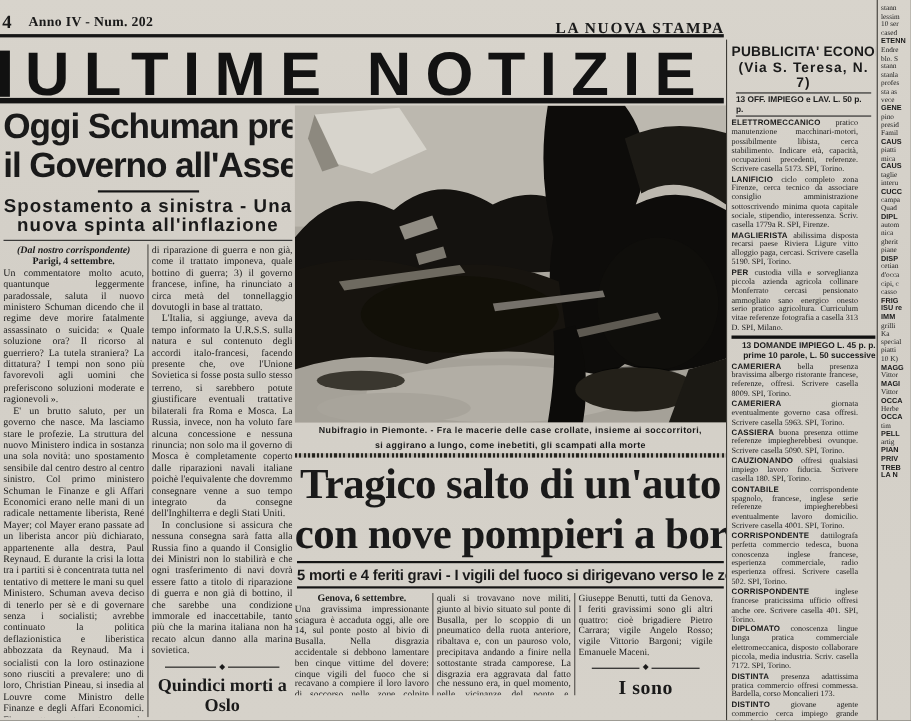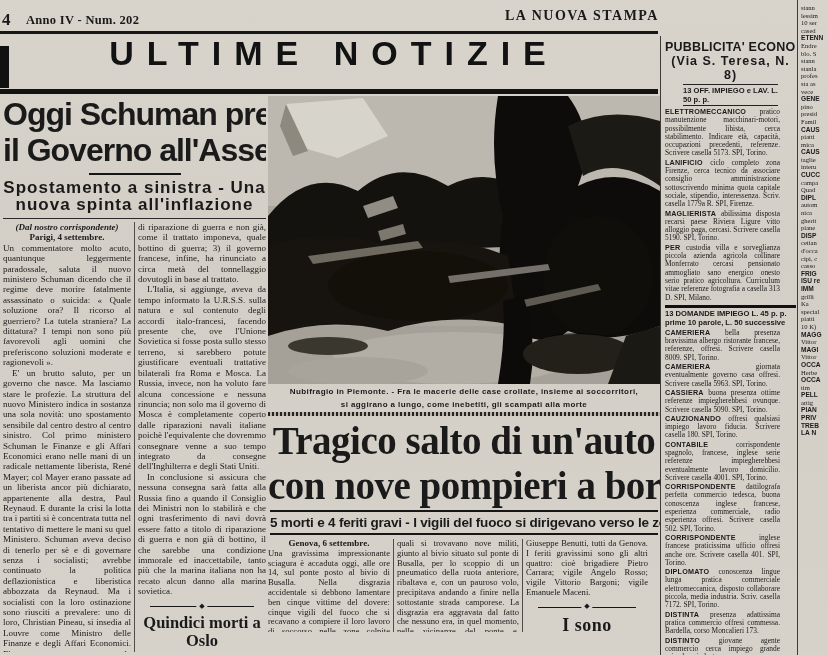--- a/index.html
+++ b/index.html
@@ -11,7 +11,7 @@
   
   .mast-pagenum{position:absolute;left:2px;top:10px;font-size:17px;font-weight:bold;}
   .mast-issue{position:absolute;left:26px;top:13px;font-size:12.5px;font-weight:bold;letter-spacing:.3px;}
-  .mast-title{position:absolute;left:505px;top:8px;font-size:14px;font-weight:bold;letter-spacing:1.5px;}
+  .mast-title{position:absolute;left:505px;top:19px;font-size:14px;font-weight:bold;letter-spacing:1.5px;}
   .mast-rule{position:absolute;left:0;top:31px;width:658px;height:3px;background:#161616;}
   
   .banner-stub{position:absolute;left:0;top:46px;width:9px;height:42px;background:#111;}

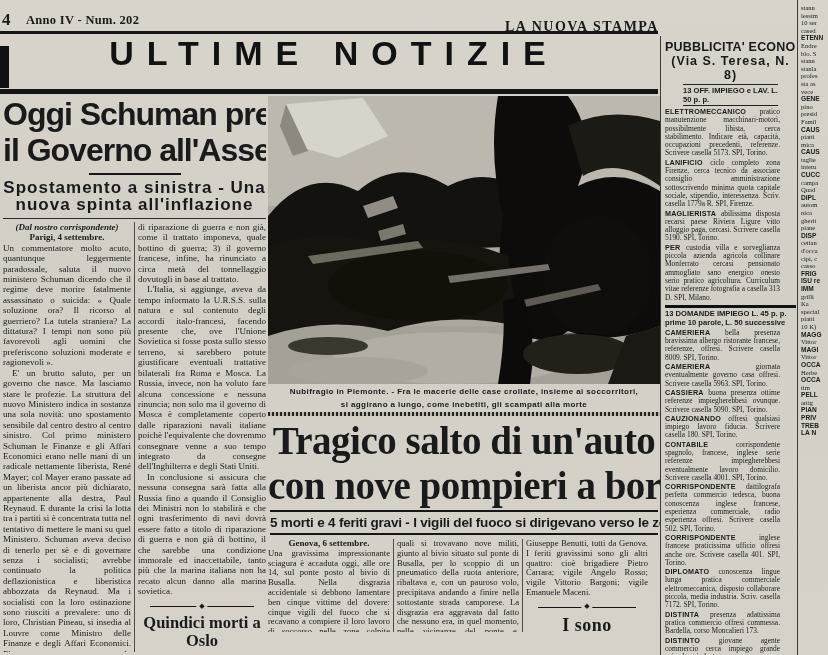--- a/index.html
+++ b/index.html
@@ -16,7 +16,7 @@
   
   .banner-stub{position:absolute;left:0;top:46px;width:9px;height:42px;background:#111;}
   .banner{position:absolute;left:14px;top:34px;width:640px;text-align:center;
-    font-family:"Liberation Sans",sans-serif;font-weight:bold;font-size:34px;
+    font-family:"Liberation Sans",sans-serif;font-weight:bold;font-size:56px;
     letter-spacing:13px;white-space:nowrap;color:#121212;}
   .banner-rule{position:absolute;left:0;top:89px;width:658px;height:5px;background:#131313;}
   

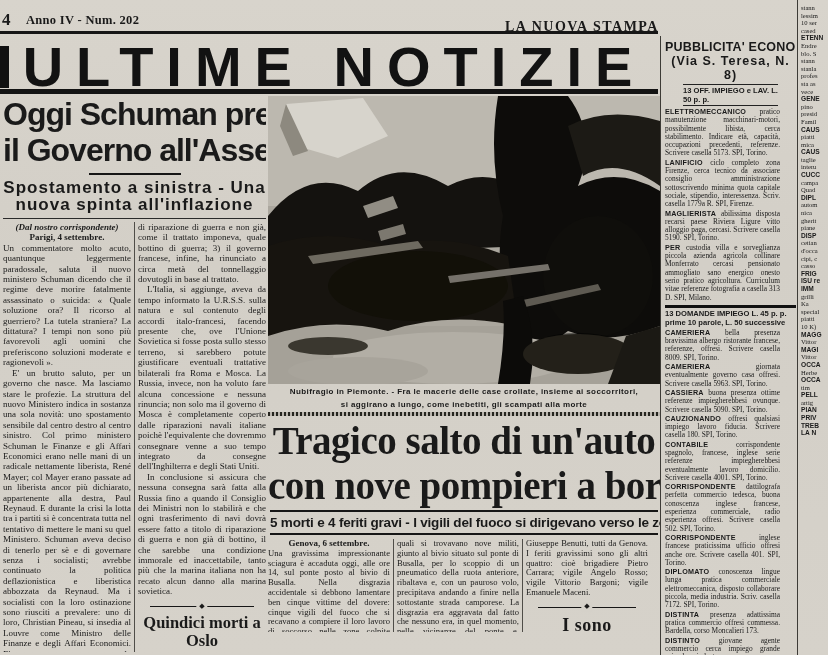--- a/index.html
+++ b/index.html
@@ -184,7 +184,7 @@
 
   <div class="classifieds">
     <div class="cl-h1">PUBBLICITA' ECONOMICA</div>
-    <div class="cl-h2">(Via S. Teresa, N. 8)</div>
+    <div class="cl-h2">(Via S. Teresa, N. 7)</div>
     <div class="cl-sec">13 OFF. IMPIEGO e LAV. L. 50 p. p.</div>
     <div class="adlist">
         <p><b>ELETTROMECCANICO </b>pratico manutenzione macchinari-motori, possibilmente libista, cerca stabilimento. Indicare età, capacità, occupazioni precedenti, referenze. Scrivere casella 5173. SPI, Torino.</p>

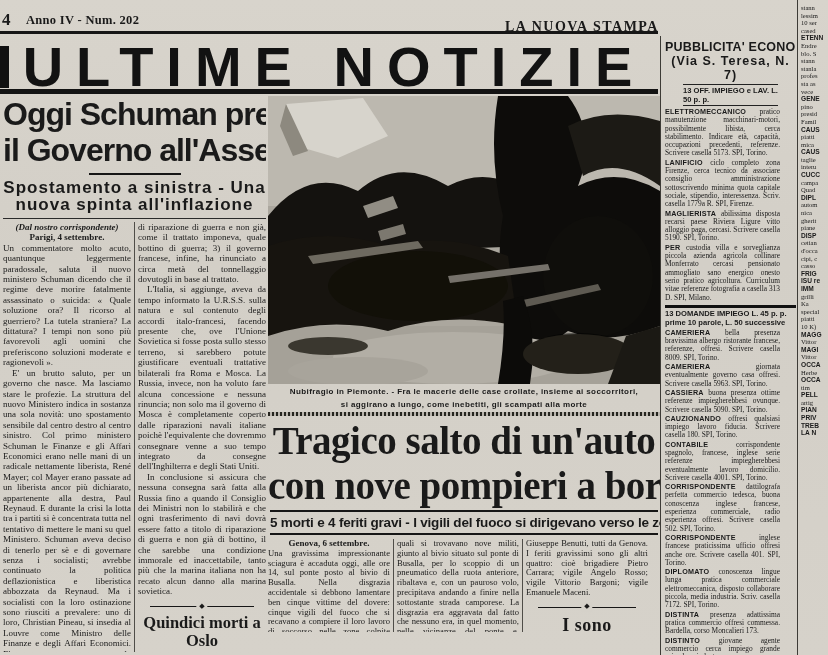--- a/index.html
+++ b/index.html
@@ -63,7 +63,7 @@
     font-size:12.5px;letter-spacing:.2px;text-align:center;white-space:nowrap;}
   .cl-h2{margin:0 0 2px 0;font-family:"Liberation Sans",sans-serif;font-weight:bold;
     font-size:12.5px;letter-spacing:1px;text-align:center;}
-  .cl-sec{border-top:1px solid #222;border-bottom:1px solid #222;margin:2px 18px;
+  .cl-sec{border-top:1px solid #222;border-bottom:1px solid #222;margin:2px 4px;
     font-weight:bold;font-size:7.6px;padding:1px 0;font-family:"Liberation Sans",sans-serif;}
   .cl-sec2{border-top:3px solid #111;margin:3px 0 2px 0;font-weight:bold;font-size:7.6px;
     padding-top:1px;font-family:"Liberation Sans",sans-serif;}

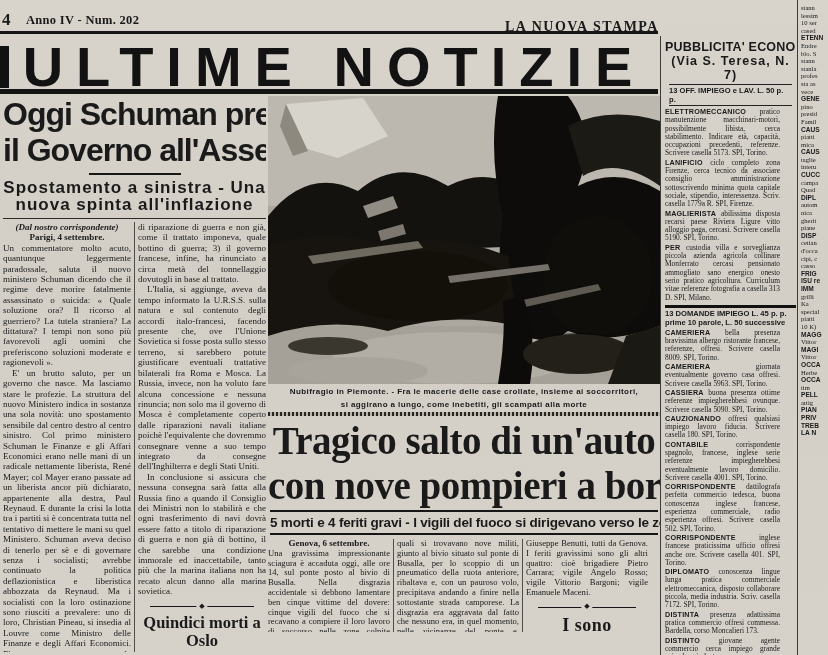--- a/index.html
+++ b/index.html
@@ -66,7 +66,7 @@
   .cl-sec{border-top:1px solid #222;border-bottom:1px solid #222;margin:2px 4px;
     font-weight:bold;font-size:7.6px;padding:1px 0;font-family:"Liberation Sans",sans-serif;}
   .cl-sec2{border-top:3px solid #111;margin:3px 0 2px 0;font-weight:bold;font-size:7.6px;
-    padding-top:1px;font-family:"Liberation Sans",sans-serif;}
+    padding-top:1px;font-family:"Liberation Sans",sans-serif;text-align:right;}
   .adlist p{margin:0 16px 1px 0;font-size:7.4px;line-height:8.3px;text-align:justify;}
   .adlist b{font-family:"Liberation Sans",sans-serif;font-size:7.2px;letter-spacing:.2px;}
   

